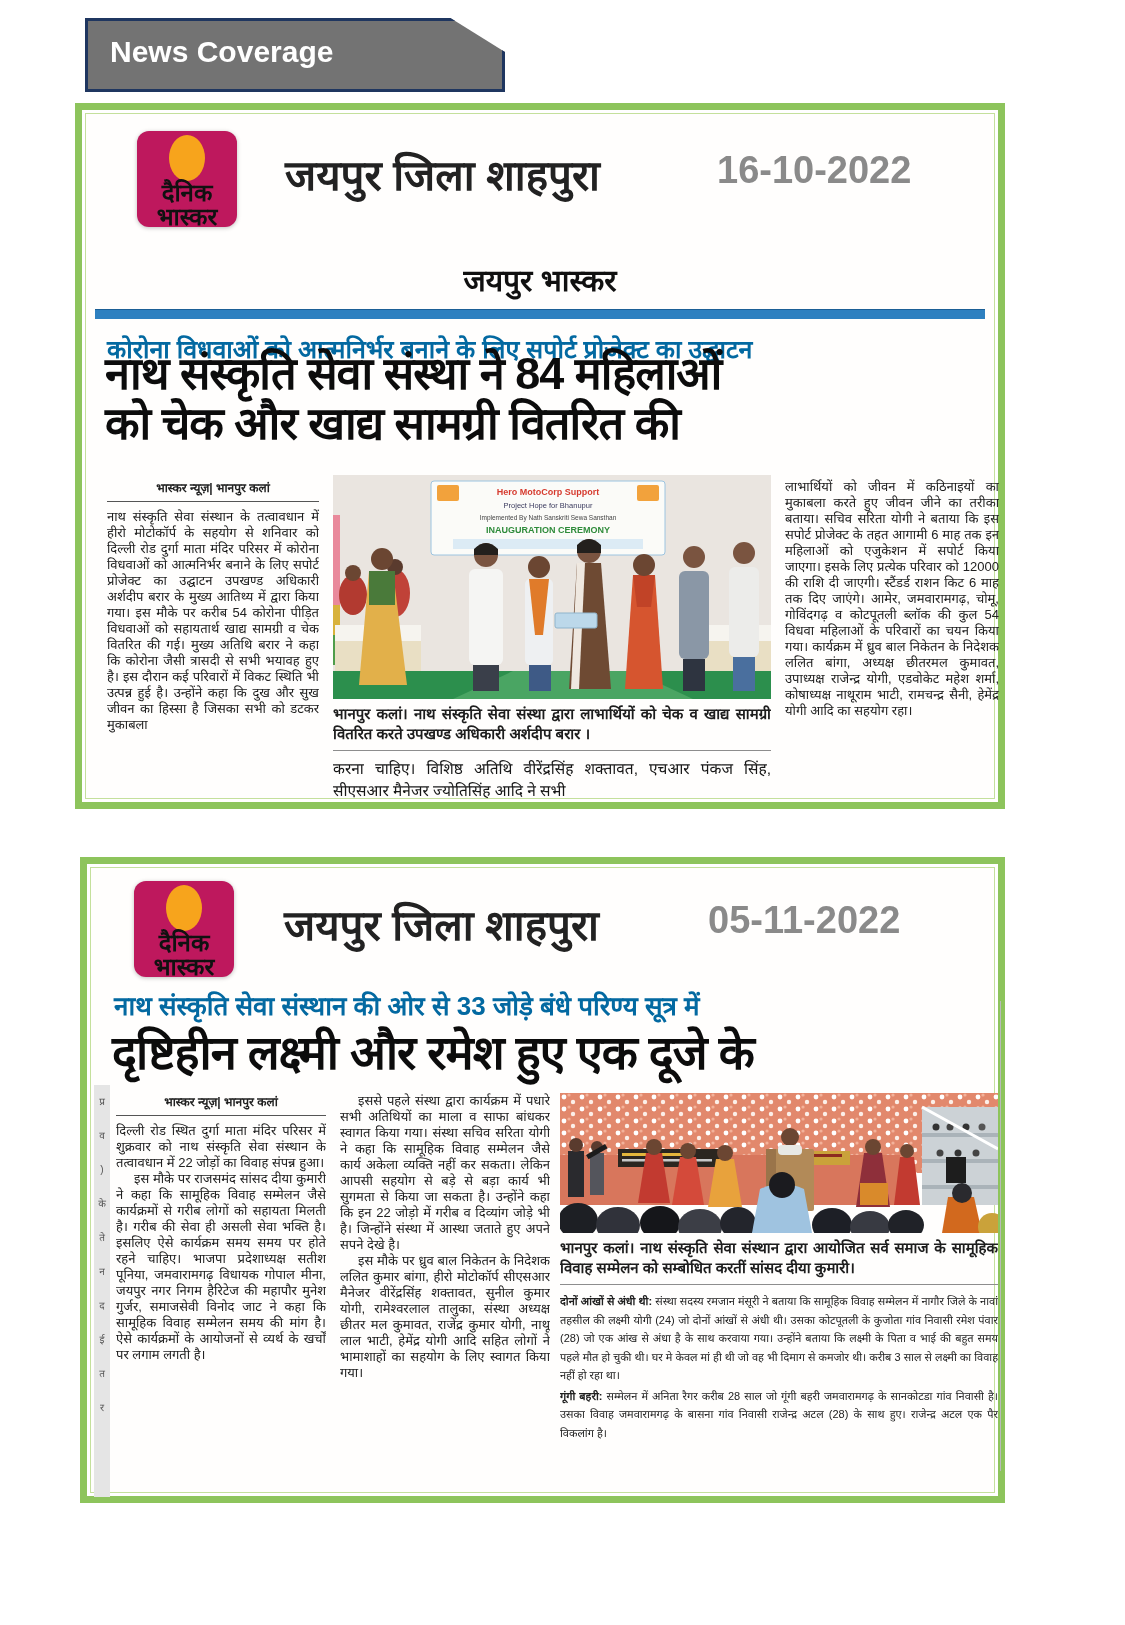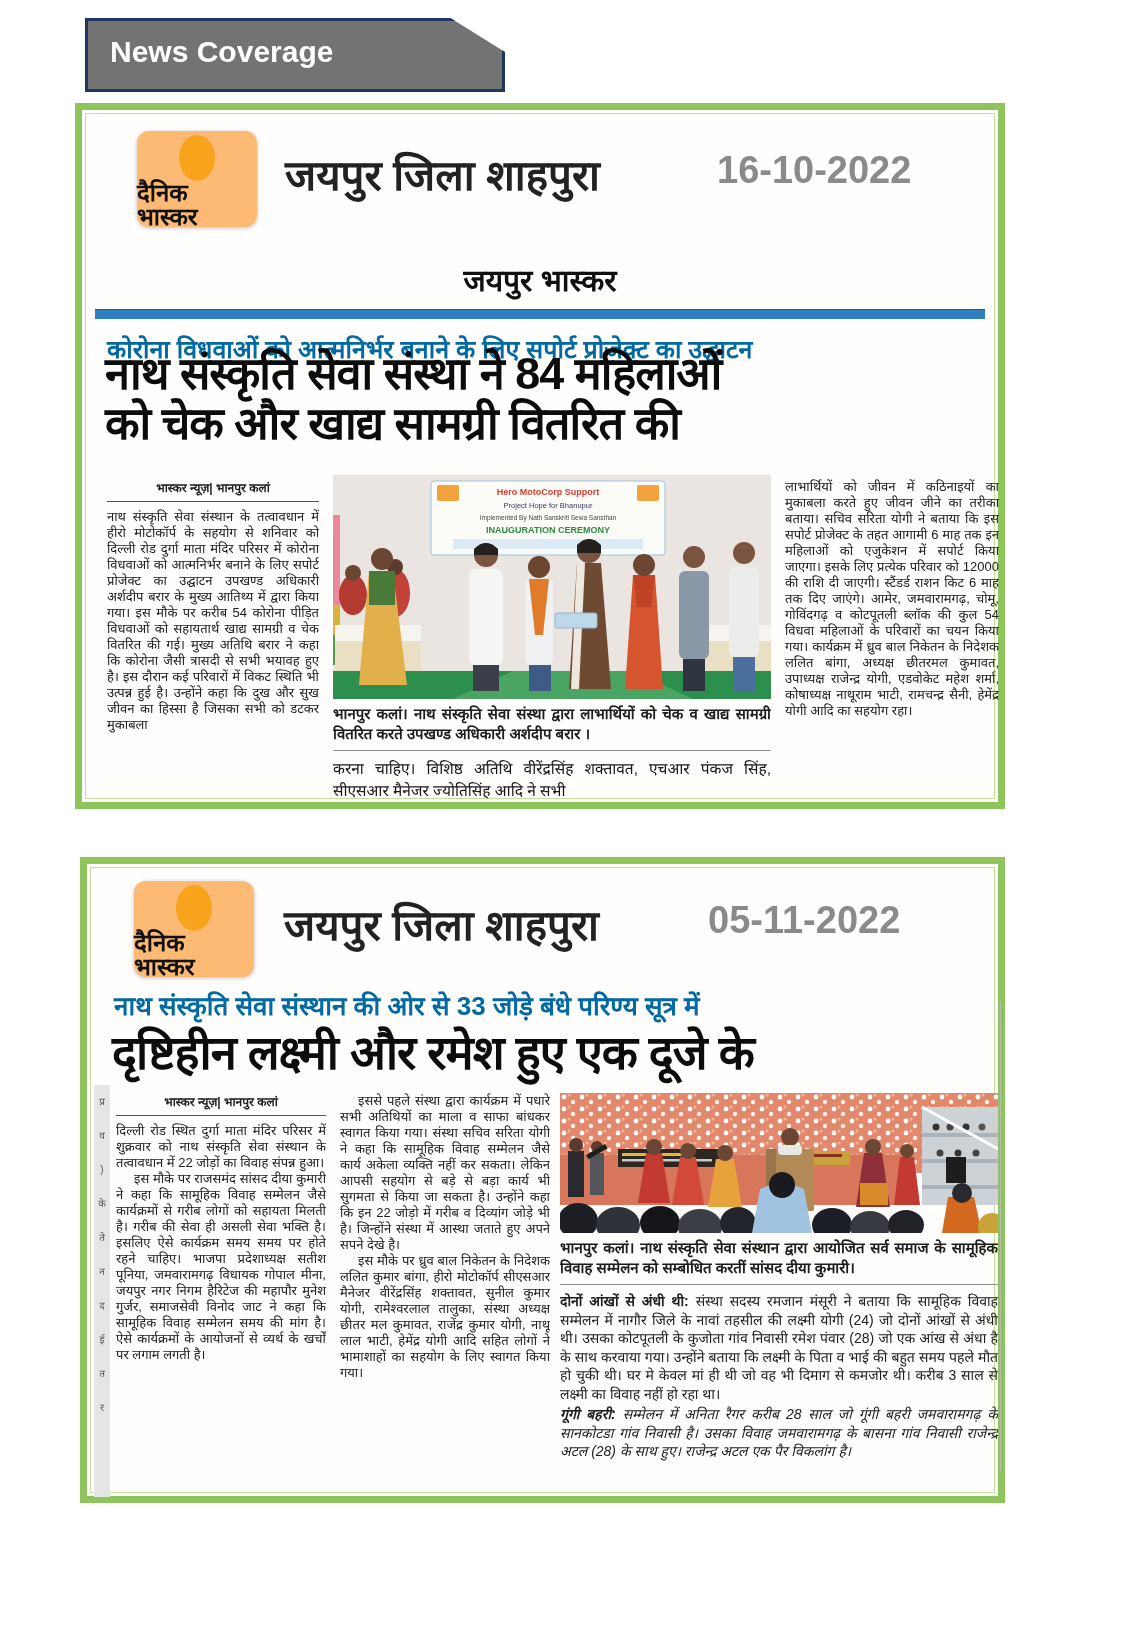--- a/index.html
+++ b/index.html
@@ -20,8 +20,8 @@
   .inner{position:absolute;left:7px;top:7px;right:7px;bottom:7px;}
 
   
-  .logo{position:absolute;width:120px;height:96px;background:#fdba74;border-radius:12px;
-        box-shadow:0 1px 4px rgba(0,0,0,.25);}
+  .logo{position:absolute;width:100px;height:96px;background:#be185d;border-radius:12px;
+        box-shadow:0 1px 4px rgba(0,0,0,.25);text-align:center;}
   .logo .dot{display:block;width:36px;height:46px;border-radius:50%;background:#f7a41c;margin:4px auto 0;}
   .logo .l1,.logo .l2{display:block;font-weight:bold;font-size:24px;line-height:24px;color:#111;}
   .mast-title{position:absolute;font-size:42px;font-weight:bold;color:#222;white-space:nowrap;}

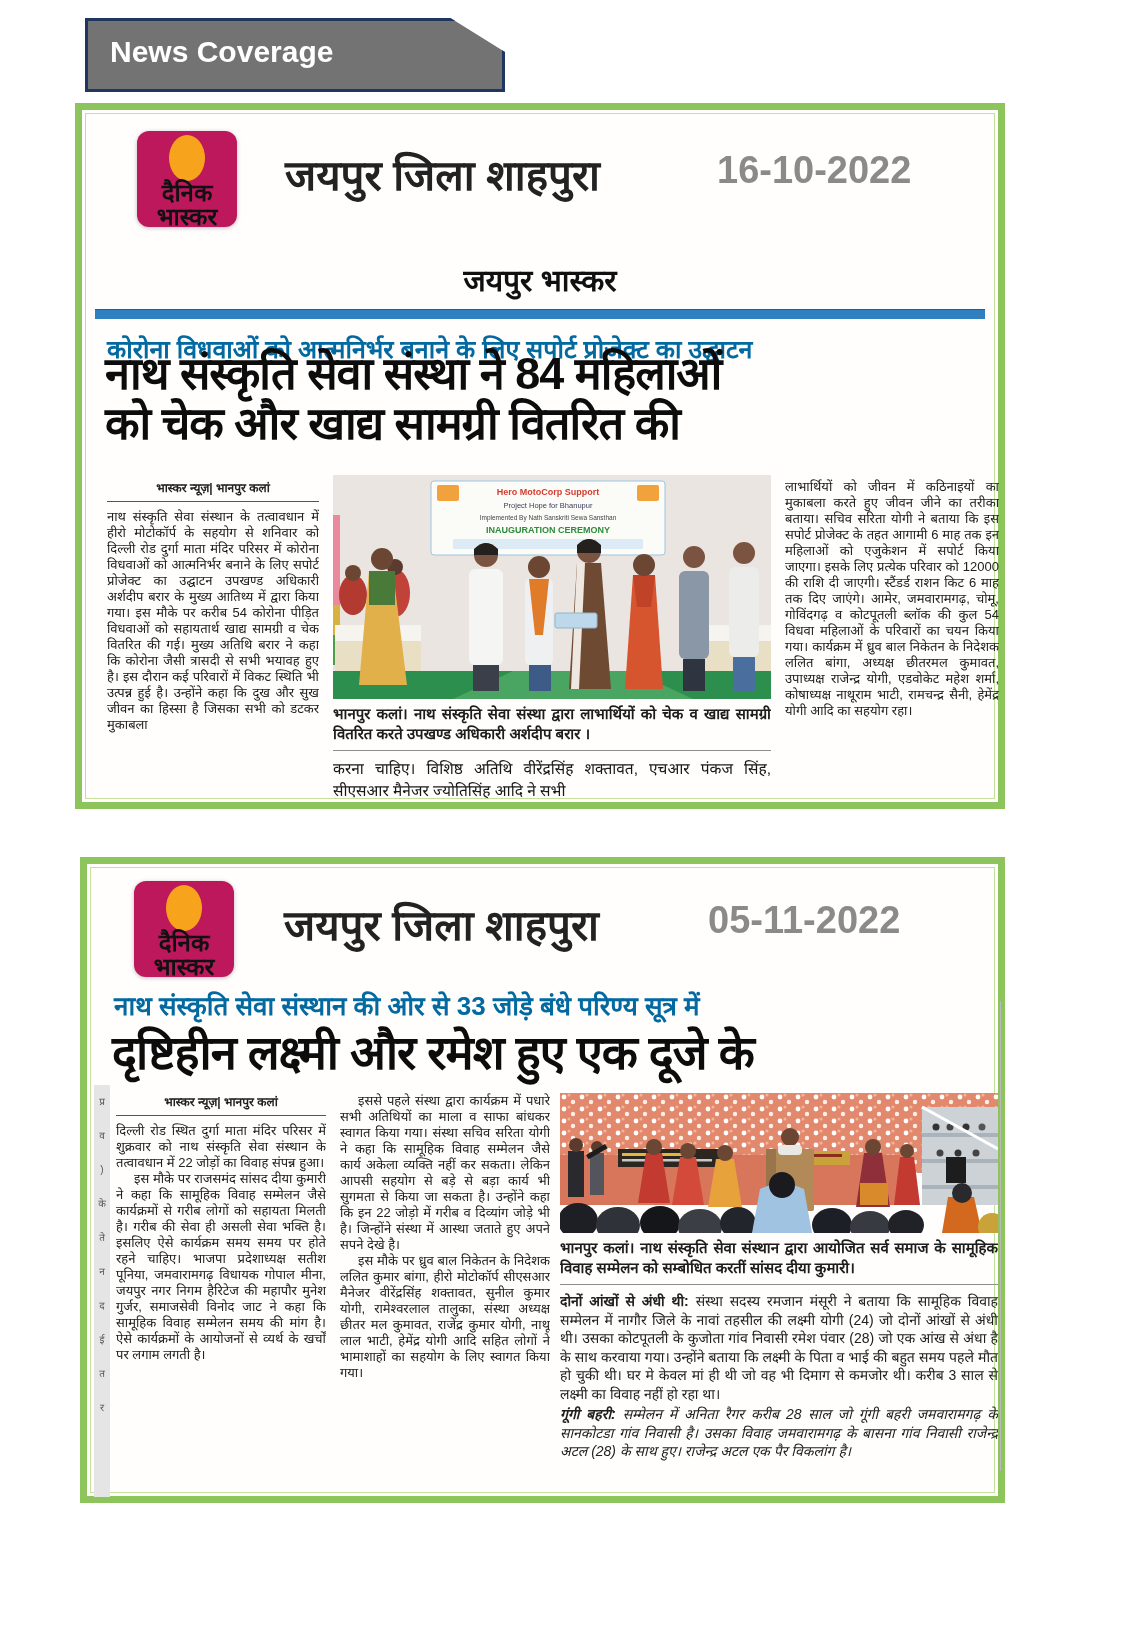--- a/index.html
+++ b/index.html
@@ -39,7 +39,7 @@
           border-bottom:1px solid #555;padding-bottom:5px;margin-bottom:7px;}
   .np{font-size:13px;line-height:16px;text-align:justify;color:#202020;margin:0;}
   .np.indent{text-indent:18px;}
-  .np2{font-size:14px;line-height:18.5px;text-align:justify;color:#202020;margin:0;}
+  .np2{font-size:11px;line-height:18.5px;text-align:justify;color:#202020;margin:0;}
   .caption{font-size:15px;line-height:20px;font-weight:600;color:#1d1d1d;text-align:justify;margin-top:5px;}
   .capline{border:none;border-top:1px solid #8d8d8d;margin:6px 0 7px;}
   .bottom-par{font-size:15.5px;line-height:22px;text-align:justify;font-weight:500;color:#161616;}

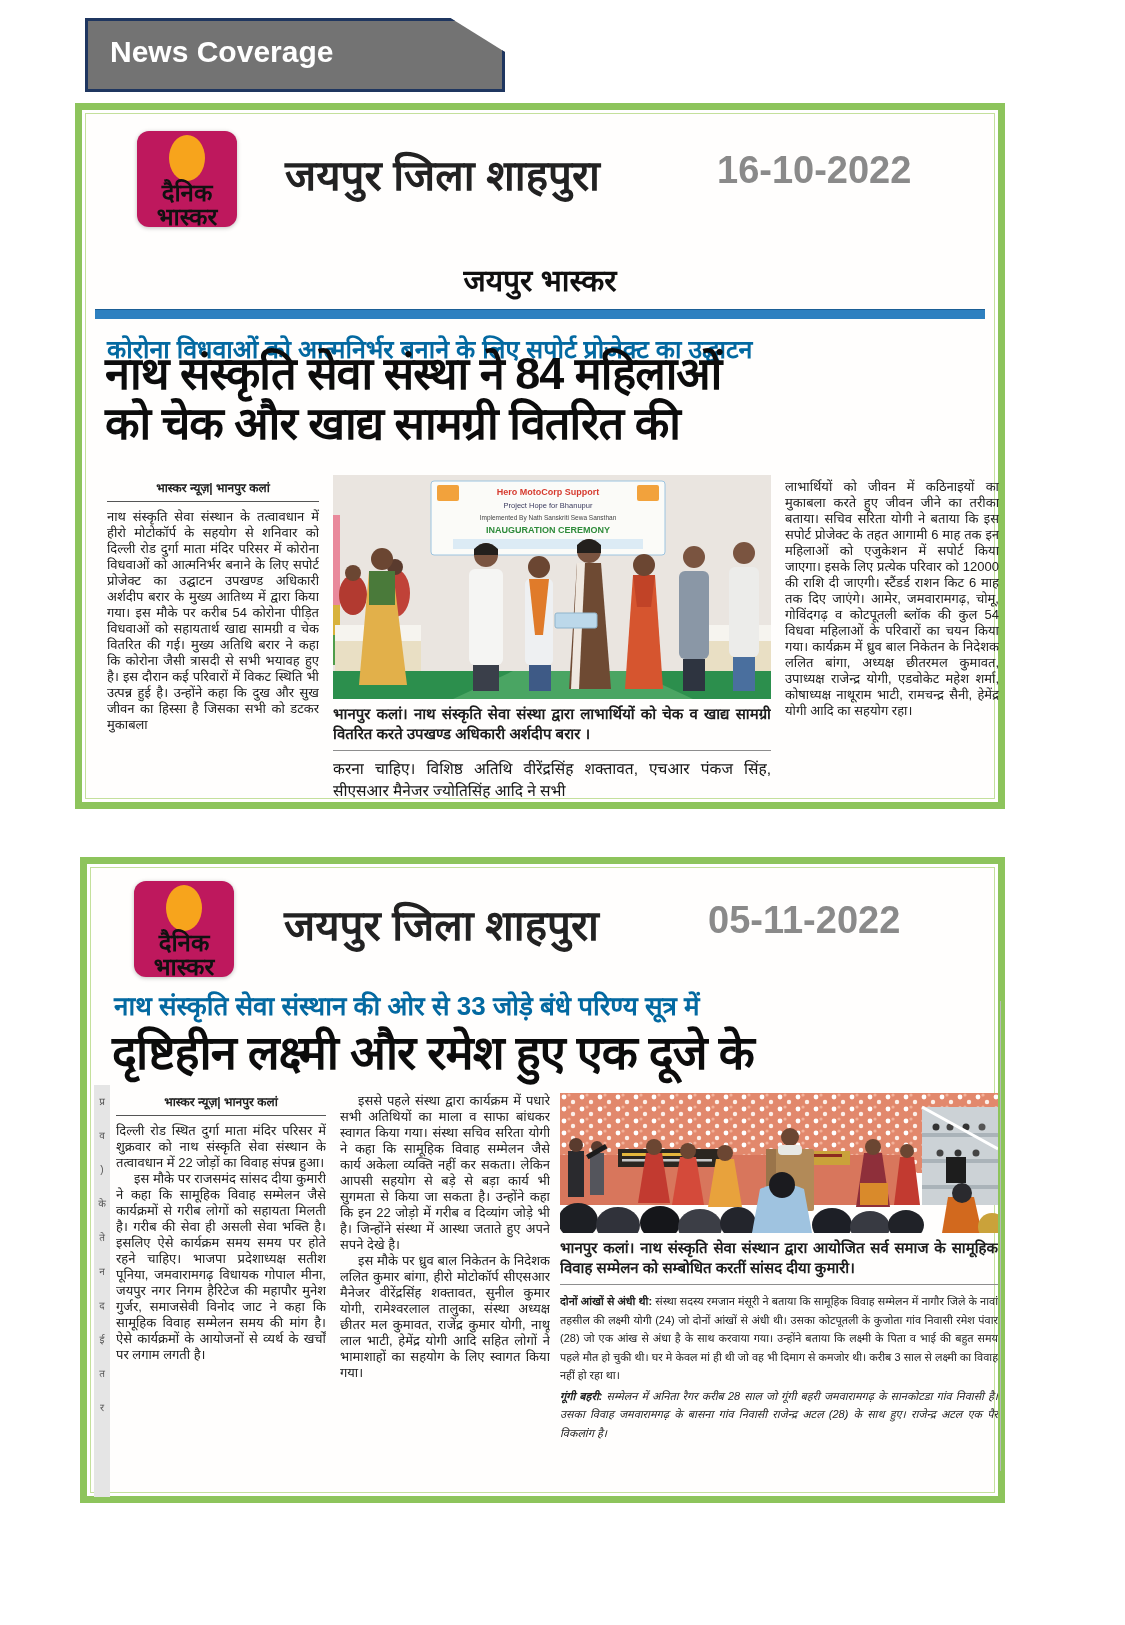--- a/index.html
+++ b/index.html
@@ -263,7 +263,7 @@
       <div class="caption">भानपुर कलां। नाथ संस्कृति सेवा संस्थान द्वारा आयोजित सर्व समाज के सामूहिक विवाह सम्मेलन को सम्बोधित करतीं सांसद दीया कुमारी।</div>
       <hr class="capline">
       <p class="np2"><span class="lead">दोनों आंखों से अंधी थी:</span><span> संस्था सदस्य रमजान मंसूरी ने बताया कि सामूहिक विवाह सम्मेलन में नागौर जिले के नावां तहसील की लक्ष्मी योगी (24) जो दोनों आंखों से अंधी थी। उसका कोटपूतली के कुजोता गांव निवासी रमेश पंवार (28) जो एक आंख से अंधा है के साथ करवाया गया। उन्होंने बताया कि लक्ष्मी के पिता व भाई की बहुत समय पहले मौत हो चुकी थी। घर मे केवल मां ही थी जो वह भी दिमाग से कमजोर थी। करीब 3 साल से लक्ष्मी का विवाह नहीं हो रहा था।</span></p>
-      <p class="np2" style="margin-top:2px;font-style:italic;"><span class="lead">गूंगी बहरी:</span><span> सम्मेलन में अनिता रैगर करीब 28 साल जो गूंगी बहरी जमवारामगढ़ के सानकोटडा गांव निवासी है। उसका विवाह जमवारामगढ़ के बासना गांव निवासी राजेन्द्र अटल (28) के साथ हुए। राजेन्द्र अटल एक पैर विकलांग है।</span></p>
+      <p class="np2" style="margin-top:2px;"><span class="lead">गूंगी बहरी:</span><span> सम्मेलन में अनिता रैगर करीब 28 साल जो गूंगी बहरी जमवारामगढ़ के सानकोटडा गांव निवासी है। उसका विवाह जमवारामगढ़ के बासना गांव निवासी राजेन्द्र अटल (28) के साथ हुए। राजेन्द्र अटल एक पैर विकलांग है।</span></p>
     </div>
   </div>
 </section>

